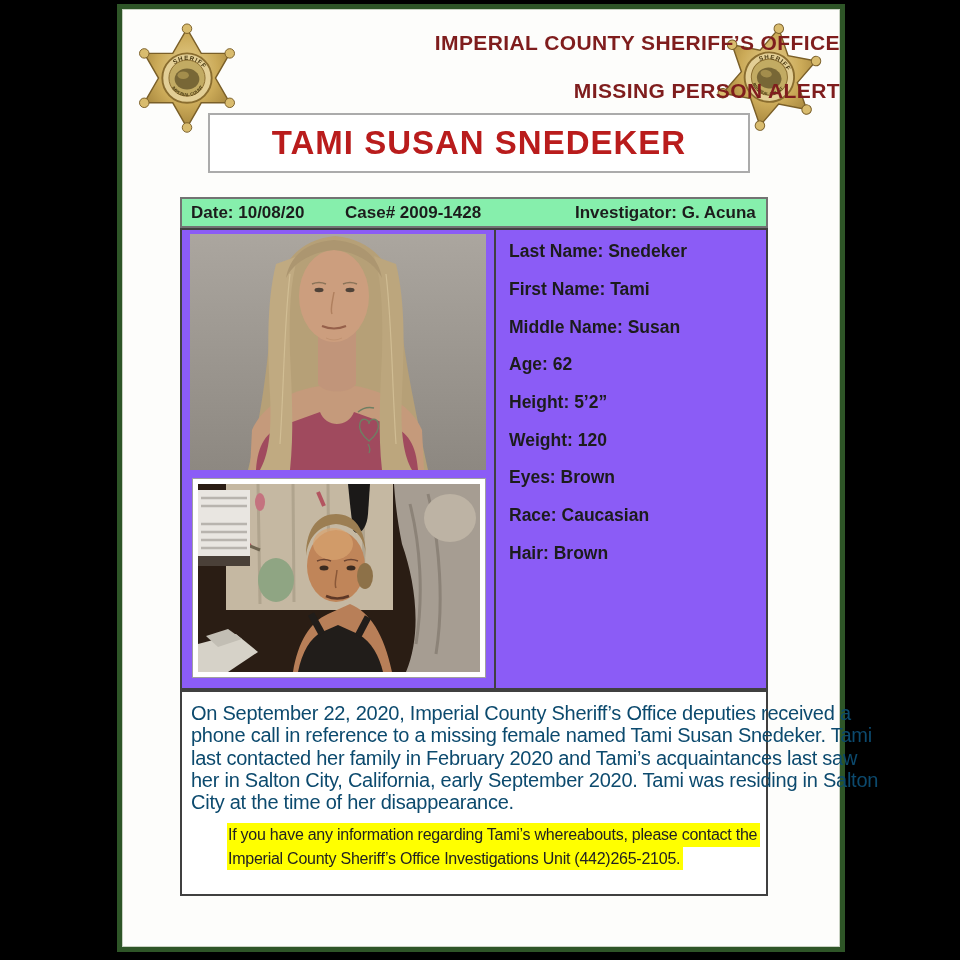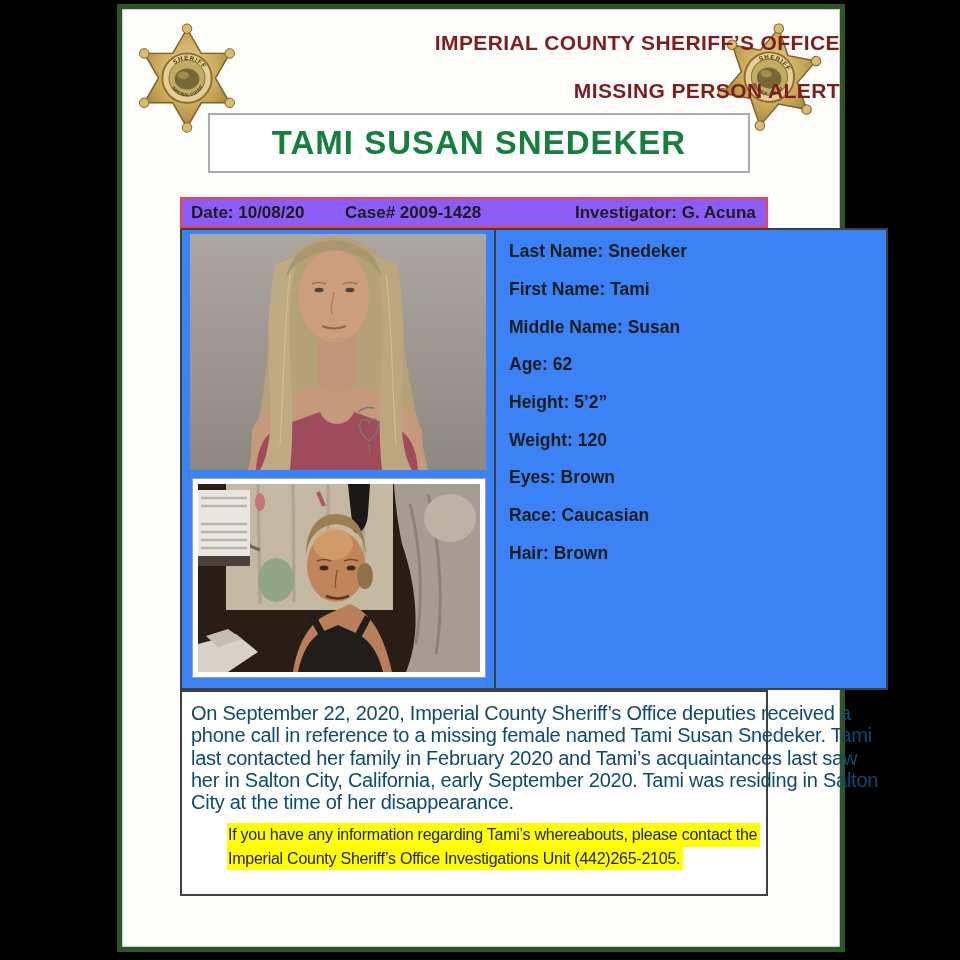--- a/index.html
+++ b/index.html
@@ -25,7 +25,7 @@
     position:absolute;left:86px;top:104px;width:542px;height:60px;
     border:2px solid #ababab;background:#fff;box-sizing:border-box;
     text-align:center;line-height:56px;
-    color:#15803d;font-weight:bold;font-size:33px;letter-spacing:1px;
+    color:#b91c1c;font-weight:bold;font-size:33px;letter-spacing:1px;
   }
   .case-bar{
     position:absolute;left:58px;top:188px;width:588px;height:31px;

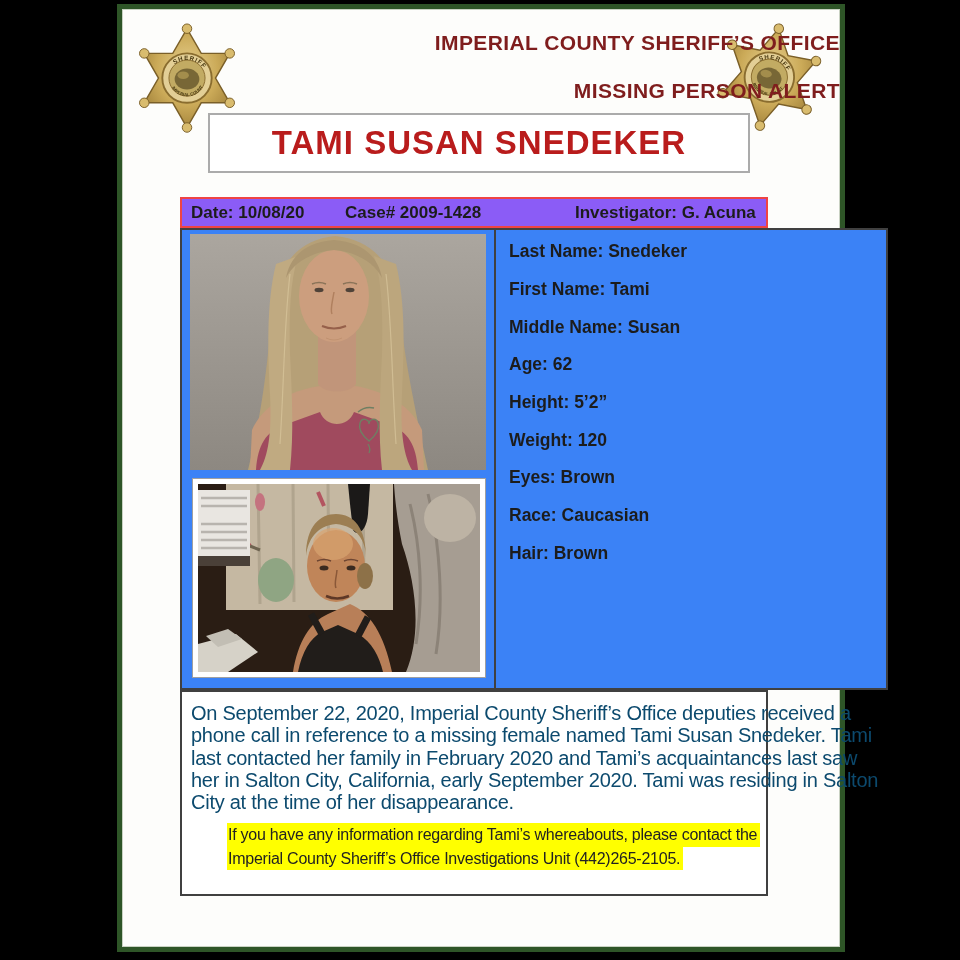--- a/index.html
+++ b/index.html
@@ -29,7 +29,7 @@
   }
   .case-bar{
     position:absolute;left:58px;top:188px;width:588px;height:31px;
-    border:2px solid #ef4444;box-sizing:border-box;background:#8b5cf6;
+    border:2px solid #737373;box-sizing:border-box;background:#86efac;
     font-size:17px;font-weight:bold;color:#1c1c1c;
   }
   .case-bar span{position:absolute;top:50%;transform:translateY(-50%);white-space:nowrap;}

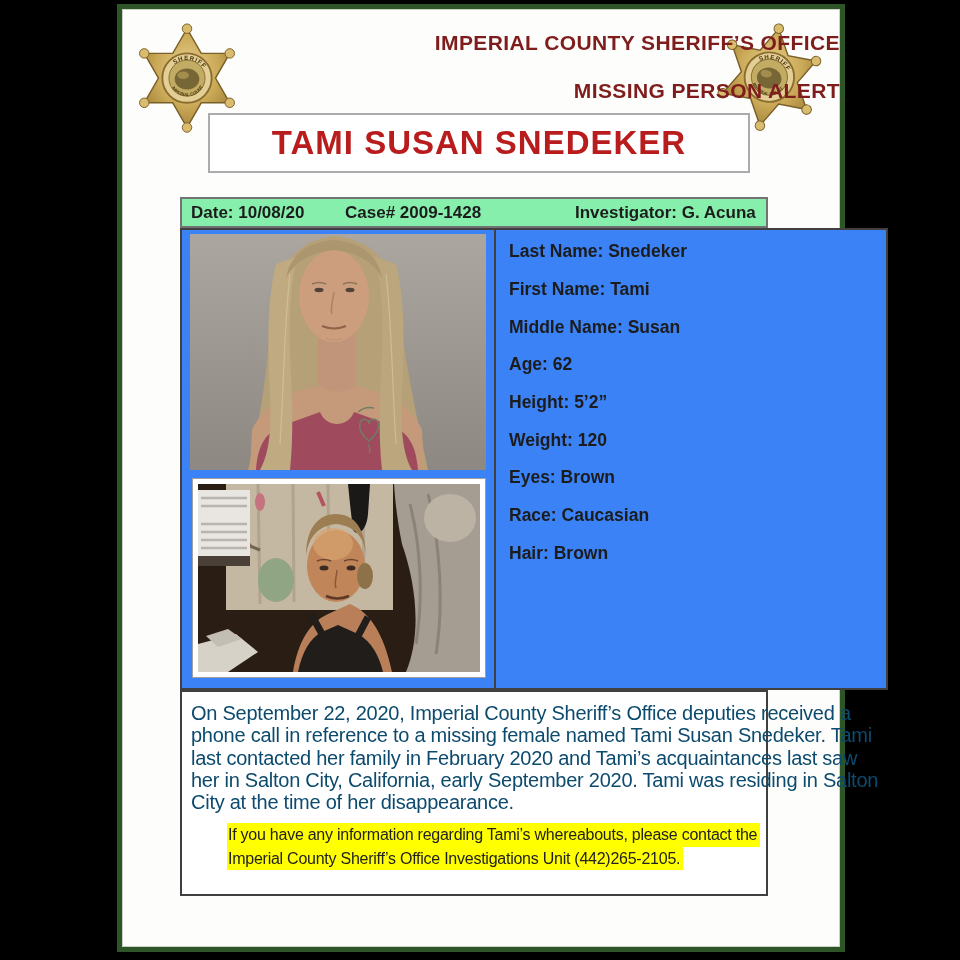--- a/index.html
+++ b/index.html
@@ -37,8 +37,8 @@
   .cb-case{left:163px;}
   .cb-inv{left:393px;}
   .content-box{
-    position:absolute;left:58px;top:219px;width:708px;height:462px;
-    border:2px solid #404040;box-sizing:border-box;background:#3b82f6;
+    position:absolute;left:58px;top:219px;width:588px;height:462px;
+    border:2px solid #404040;box-sizing:border-box;background:#8b5cf6;
   }
   .photo1{position:absolute;left:8px;top:4px;width:296px;height:236px;}
   .photo2-frame{

